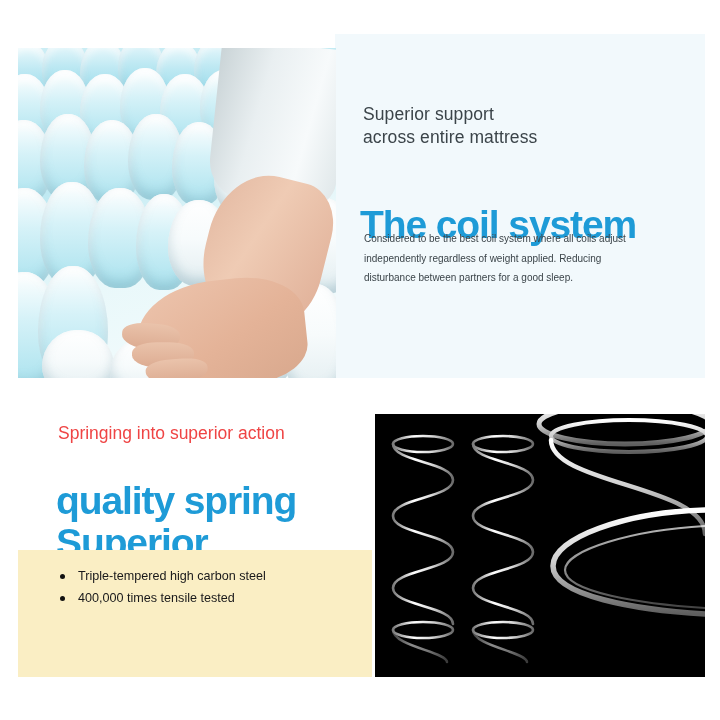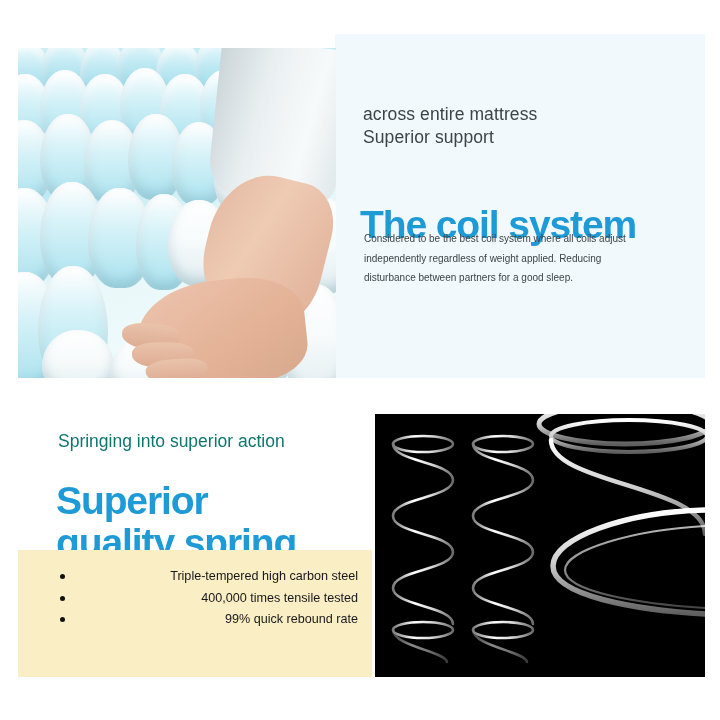--- a/index.html
+++ b/index.html
@@ -176,8 +176,8 @@
     </div>
 
     <div class="s1-eyebrow">
+      <span>Superior support</span>
       <span>across entire mattress</span>
-      <span>Superior support</span>
     </div>
     <h1 class="s1-title">The coil system</h1>
     <p class="s1-body">Considered to be the best coil system where all coils adjust independently regardless of weight applied. Reducing disturbance between partners for a good sleep.</p>

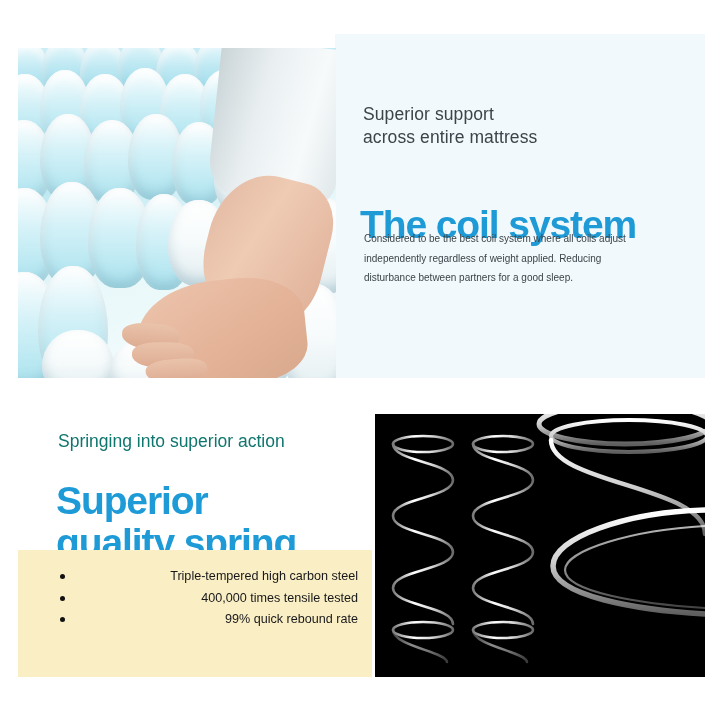--- a/index.html
+++ b/index.html
@@ -73,7 +73,7 @@
   .sec2{position:absolute;left:0;top:400px;width:720px;height:290px;}
   .s2-eyebrow{
     position:absolute;left:58px;top:22px;width:300px;
-    font-size:17.5px;line-height:23px;color:#0f766e;margin-top:8px;
+    font-size:17.5px;line-height:23px;color:#ef4444;
   }
   .s2-title{
     position:absolute;left:56px;top:48px;width:320px;

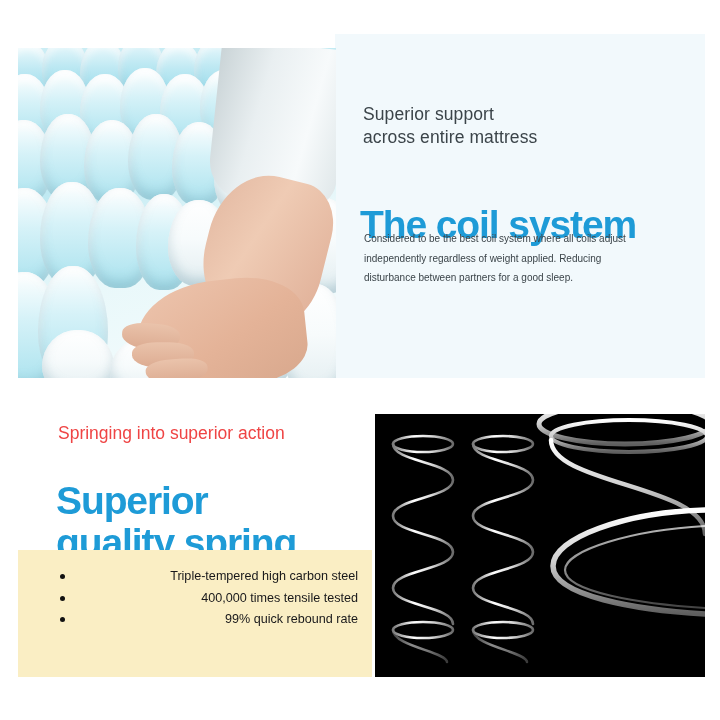--- a/index.html
+++ b/index.html
@@ -188,8 +188,8 @@
     <div class="s2-eyebrow">Springing into superior action</div>
 
     <h2 class="s2-title">
+      <span>quality spring</span>
       <span>Superior</span>
-      <span>quality spring</span>
     </h2>
 
     <div class="yellow-panel">

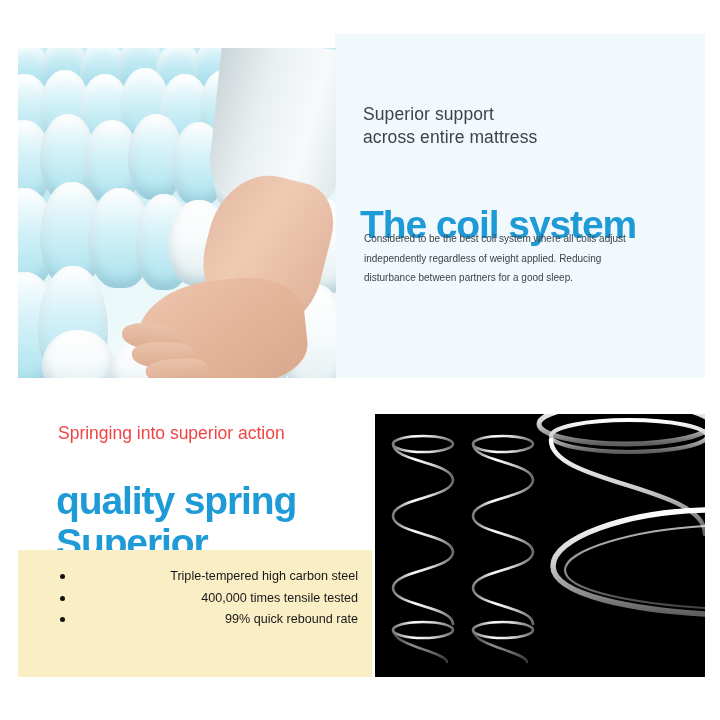--- a/index.html
+++ b/index.html
@@ -84,7 +84,6 @@
   .yellow-panel{
     position:absolute;left:18px;top:150px;width:354px;height:127px;
     background:#faeec4;
-    text-align:right;
   }
   .bullets{
     position:absolute;left:40px;top:16px;width:300px;

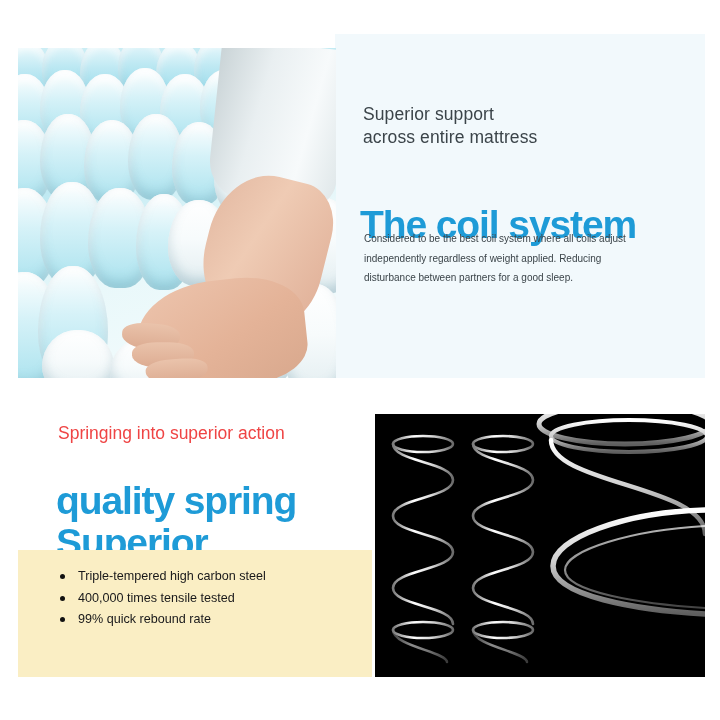--- a/index.html
+++ b/index.html
@@ -195,7 +195,6 @@
       <ul class="bullets">
         <li>Triple-tempered high carbon steel</li>
         <li>400,000 times tensile tested</li>
-        <li>99% quick rebound rate</li>
       </ul>
     </div>
 

